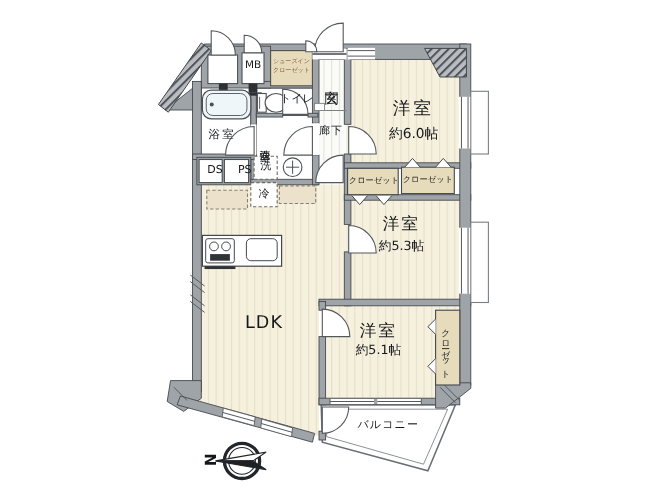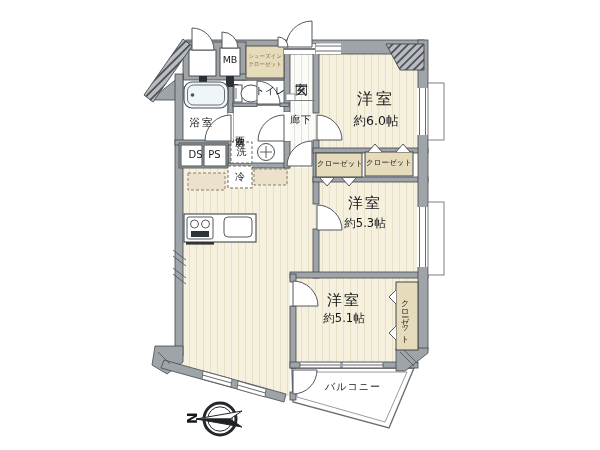--- a/index.html
+++ b/index.html
@@ -227,7 +227,7 @@
 
 <div class="lbl" style="left:220px;top:55px;width:20px;font-size:9.5px;">MB</div>
 <div class="lbl" style="left:181px;top:149px;width:29px;font-size:10px;">DS</div>
-<div class="lbl" style="left:204px;top:149px;width:21px;font-size:10px;">PS</div>
+<div class="lbl" style="left:204px;top:149px;width:37px;font-size:10px;">PS</div>
 <div class="lbl" style="left:232px;top:146px;width:19px;font-size:10px;">洗</div>
 <div class="lbl" style="left:229px;top:171px;width:22px;font-size:10px;">冷</div>
 

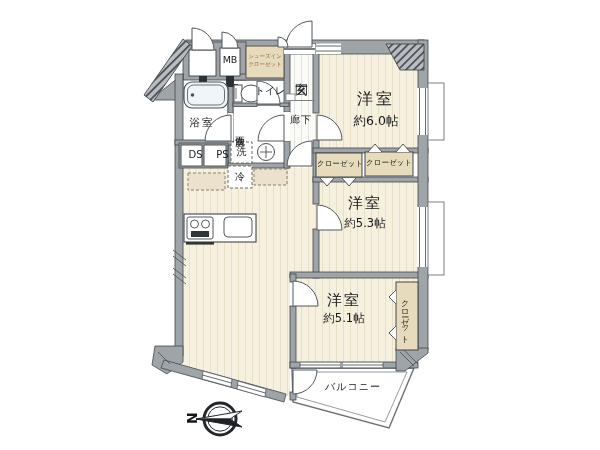--- a/index.html
+++ b/index.html
@@ -202,6 +202,7 @@
   </g>
 </svg>
 
+<div class="lbl" style="left:204px;top:284px;width:72px;font-size:16px;letter-spacing:1px;">LDK</div>
 
 <div class="lbl" style="left:344px;top:90px;width:64px;font-size:16px;letter-spacing:3px;">洋室</div>
 <div class="lbl" style="left:340px;top:114px;width:72px;font-size:12.5px;">約6.0帖</div>

